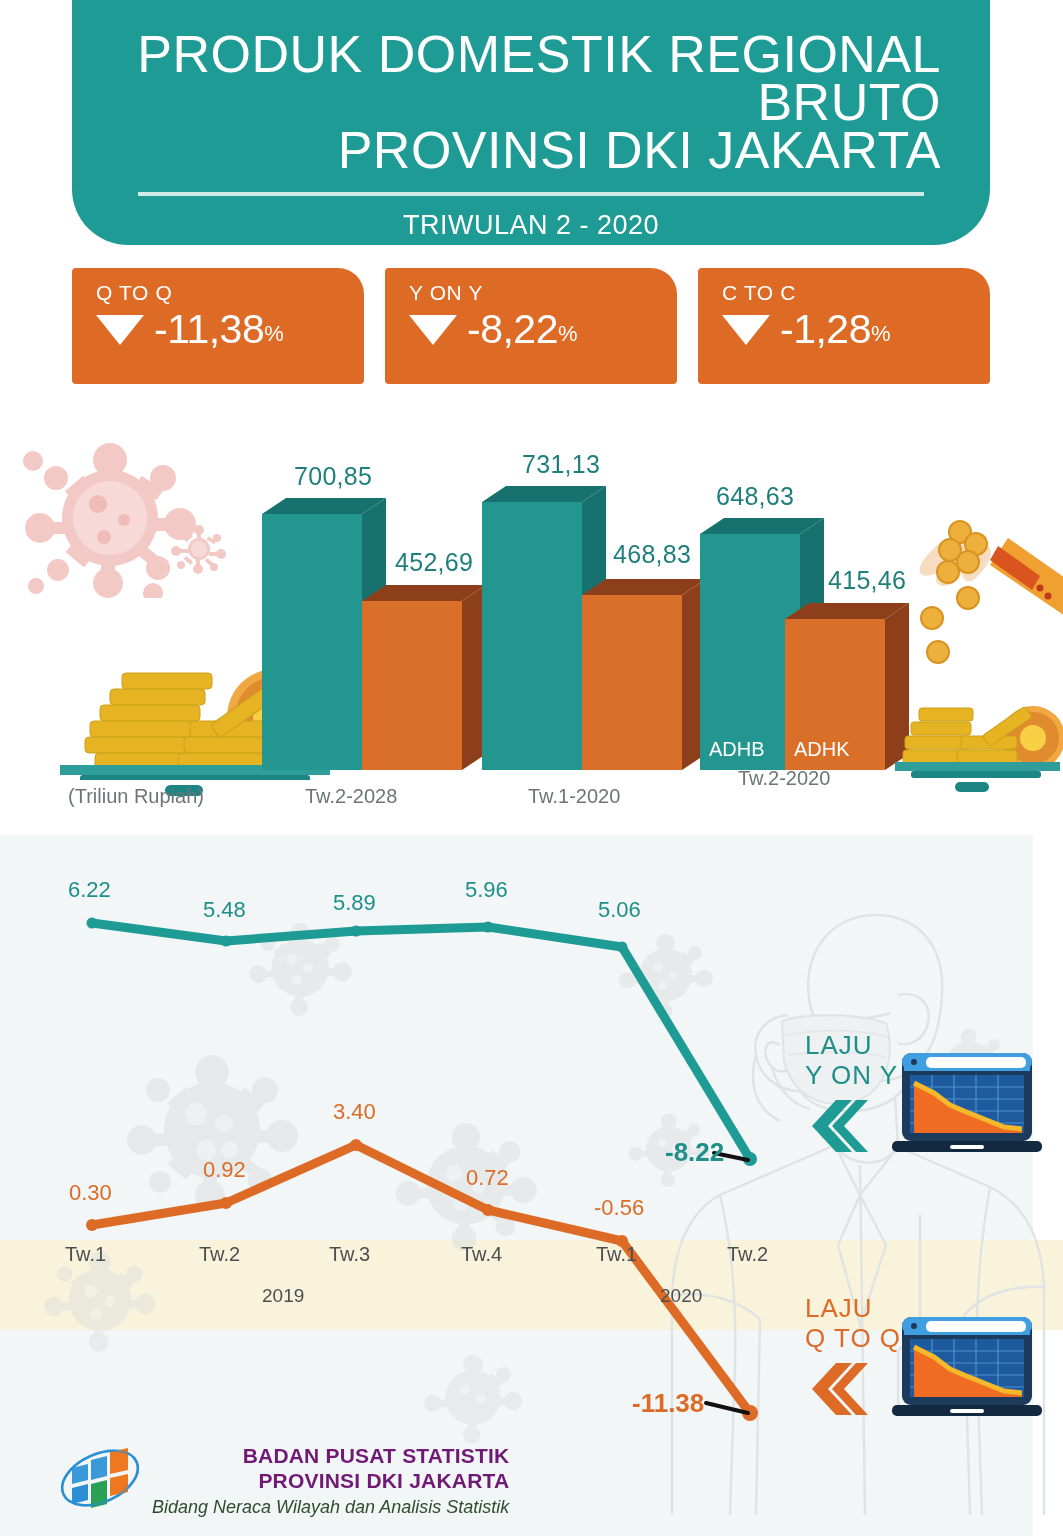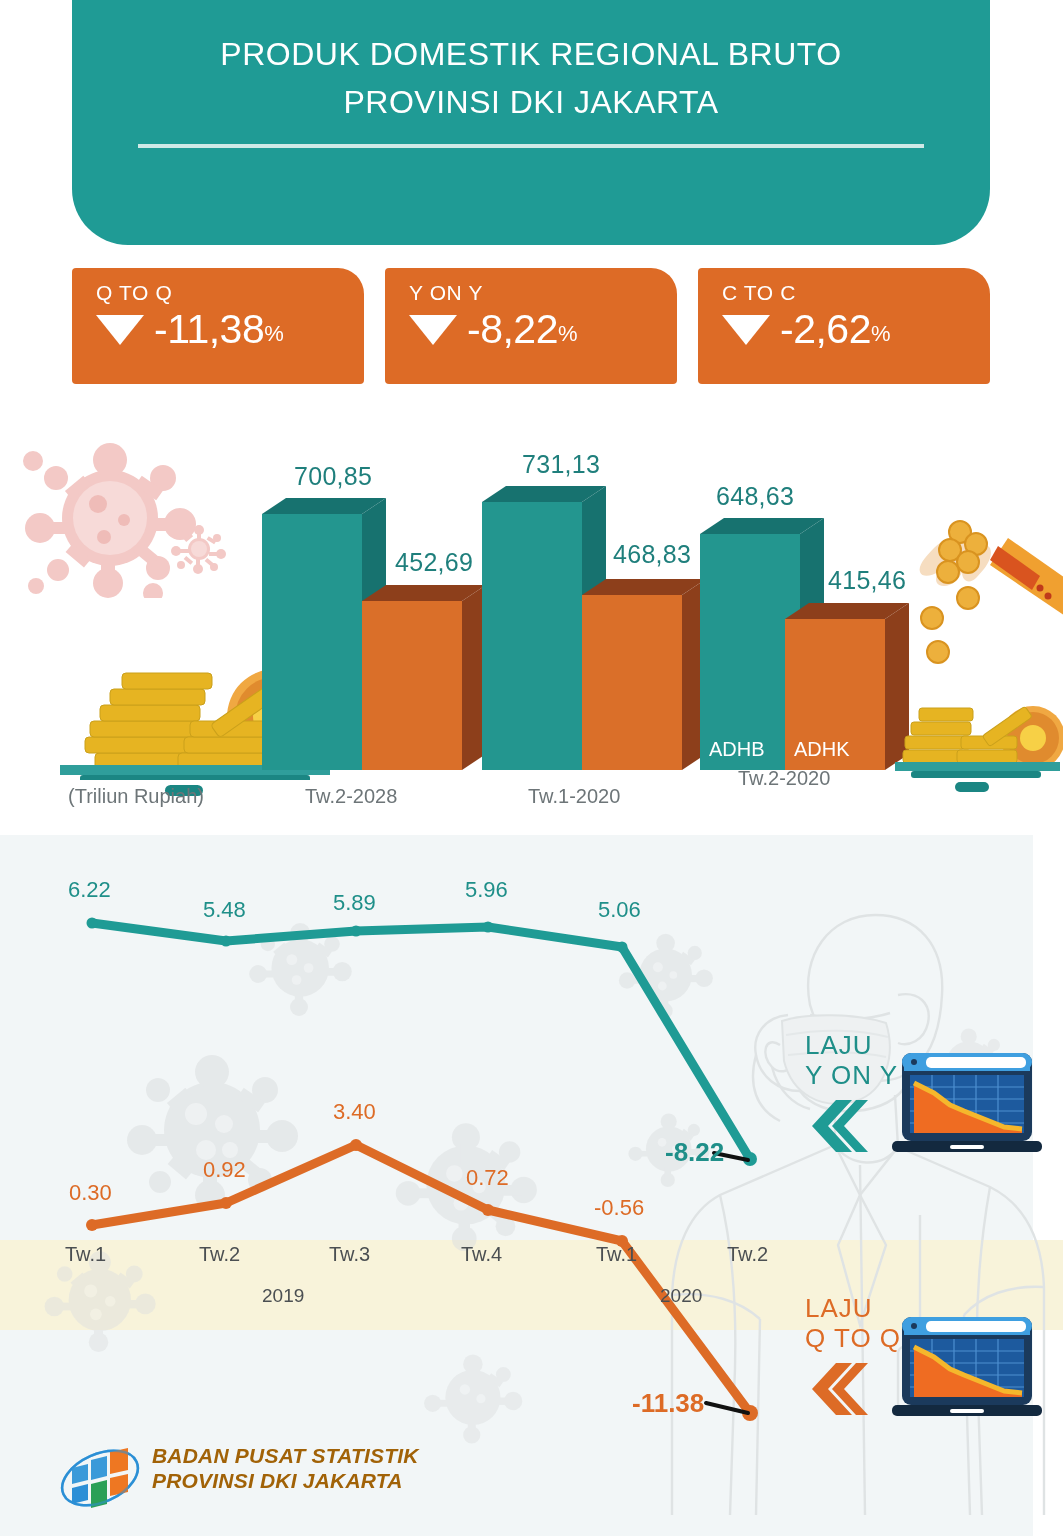--- a/index.html
+++ b/index.html
@@ -21,8 +21,8 @@
     padding-top:30px;
   }
   #header-title{
-    color:#ffffff;font-size:32px;line-height:48px;font-weight:400;
-    letter-spacing:.5px;text-align:center;max-width:820px;
+    color:#ffffff;font-size:52px;line-height:48px;font-weight:400;
+    letter-spacing:.5px;text-align:right;max-width:820px;
   }
   #header-rule{
     width:786px;height:4px;background:#cfe9e7;margin:18px 0 14px 0;

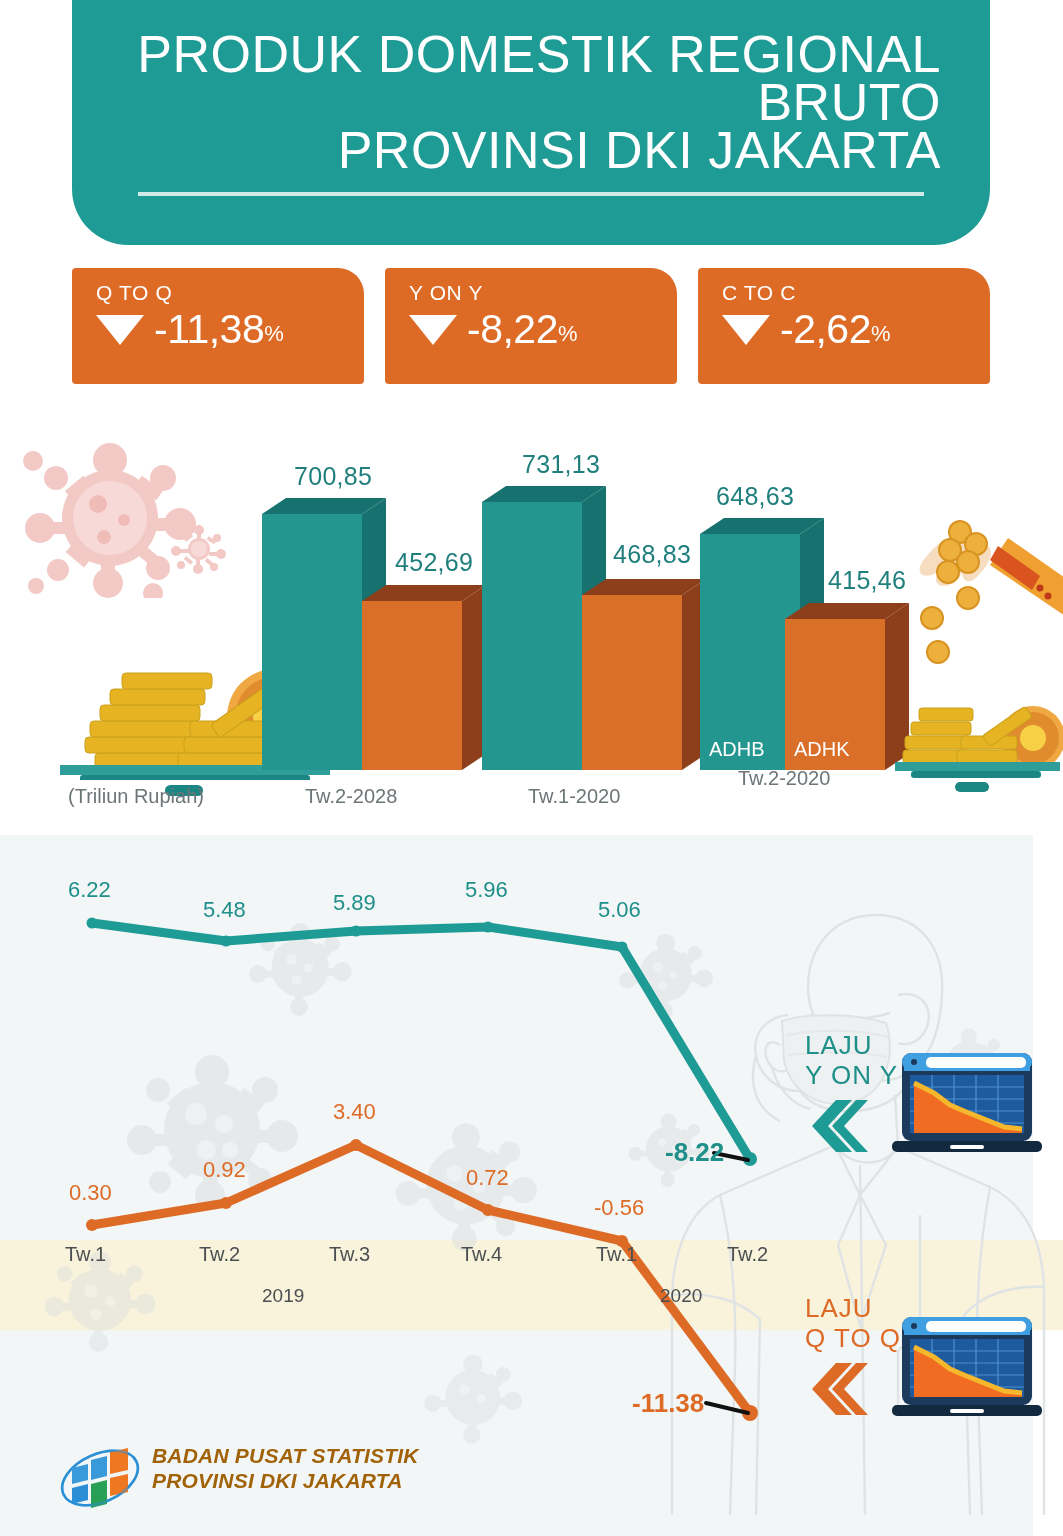--- a/index.html
+++ b/index.html
@@ -103,6 +103,7 @@
     <div>PROVINSI DKI JAKARTA</div>
   </div>
   <div id="header-rule"></div>
+  <div id="header-subtitle">TRIWULAN 2 - 2020</div>
 </div>
 
 <div class="abs" id="stat-cards">

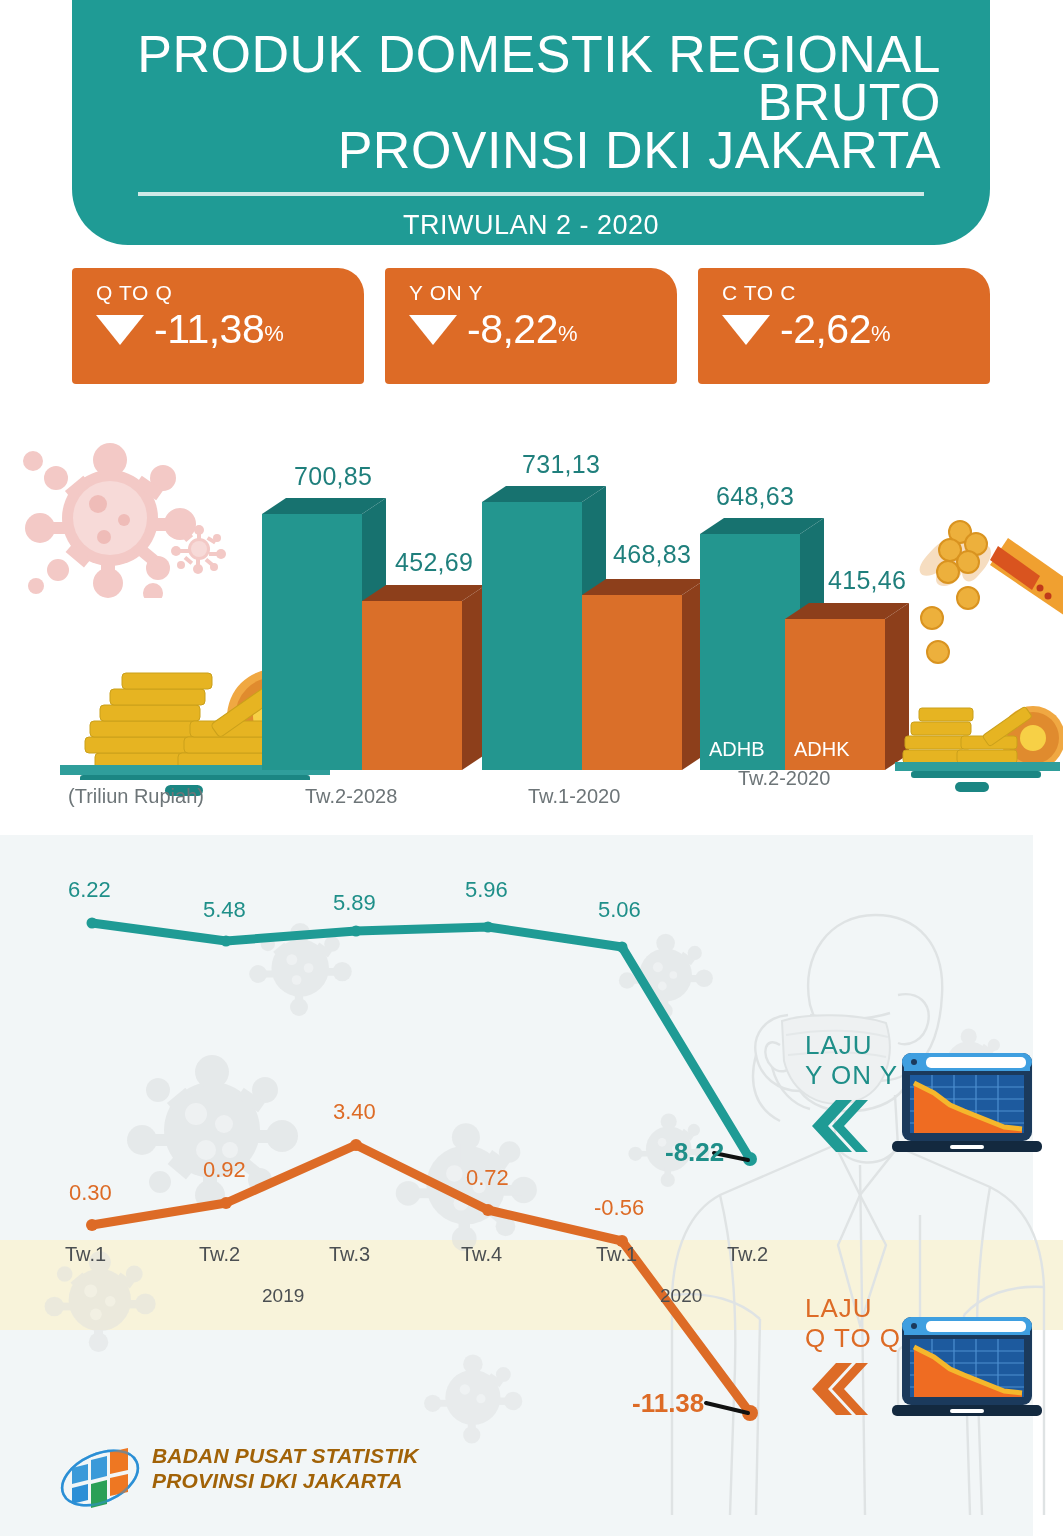--- a/index.html
+++ b/index.html
@@ -130,7 +130,7 @@
     <div class="stat-label">C TO C</div>
     <div class="stat-value-row">
       <div class="tri-down"></div>
-      <div class="stat-value">-2,62</div>
+      <div class="stat-value">-1,28</div>
       <div class="stat-pct">%</div>
     </div>
   </div>

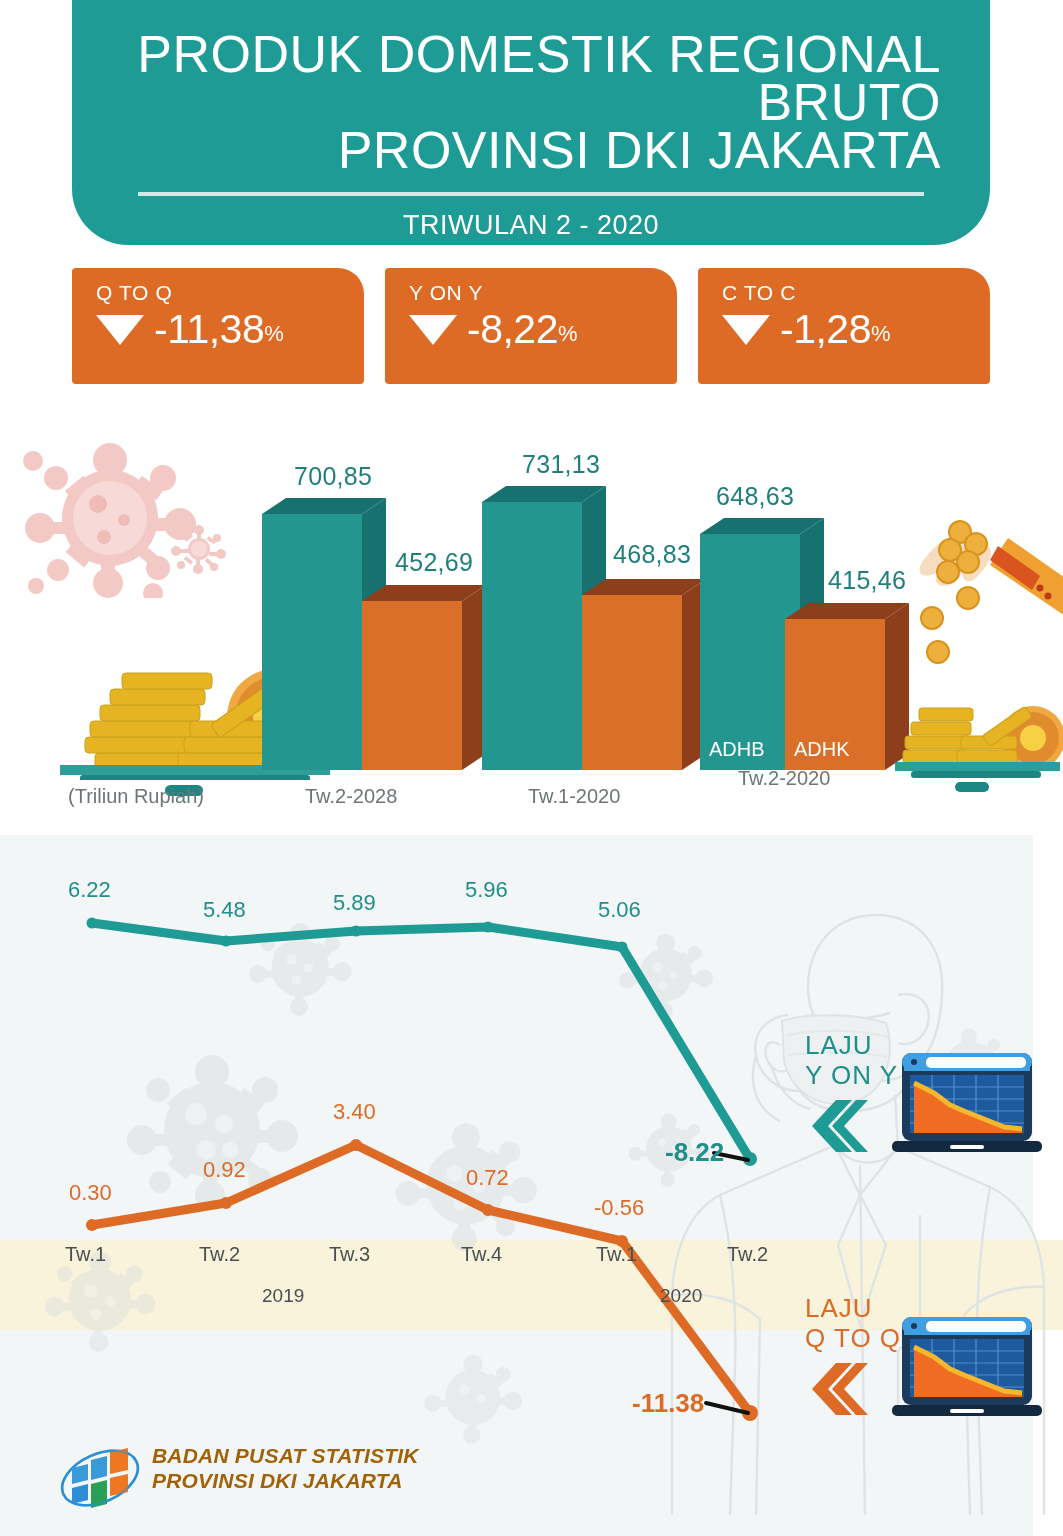--- a/index.html
+++ b/index.html
@@ -91,7 +91,7 @@
   
   #footer-logo{position:absolute;left:58px;top:1436px;width:84px;height:84px;}
   #footer-text{position:absolute;left:152px;top:1443px;}
-  .f1{color:#a16207;font-size:21px;font-weight:bold;font-style:italic;line-height:25px;letter-spacing:.2px;}
+  .f1{color:#701a75;font-size:21px;font-weight:bold;line-height:25px;letter-spacing:.2px;text-align:right;}
   .f2{color:#2f4a2c;font-size:18px;font-style:italic;line-height:24px;margin-top:2px;}
 </style>
 </head>

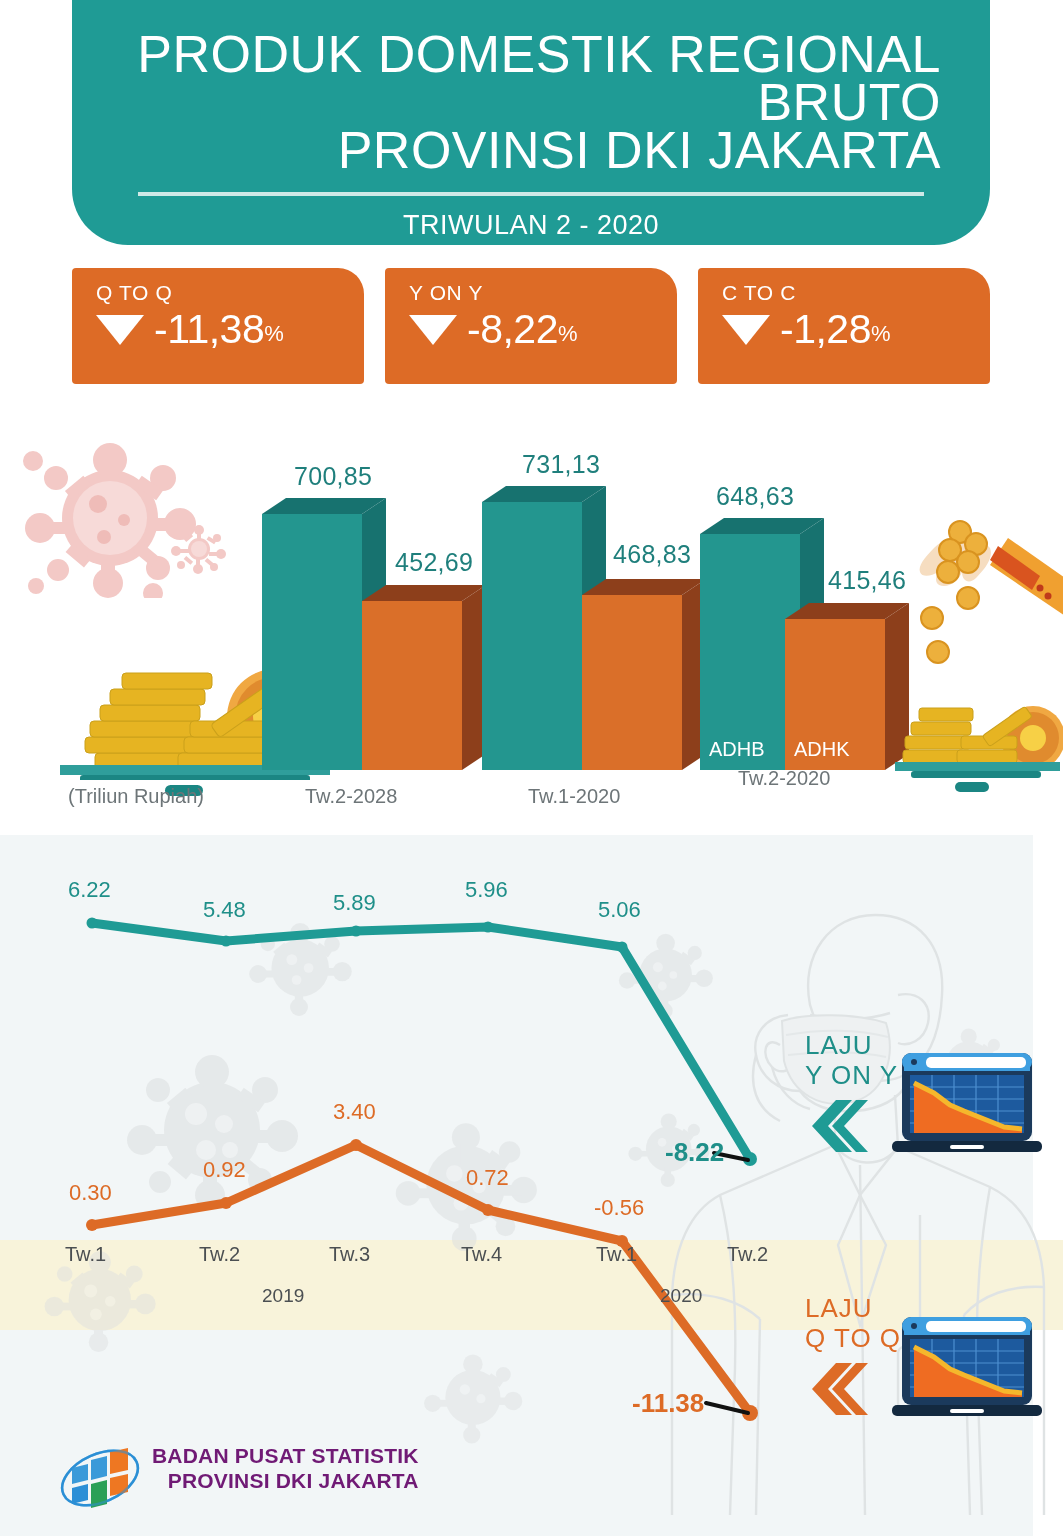--- a/index.html
+++ b/index.html
@@ -663,6 +663,7 @@
 <div id="footer-text">
   <div class="f1">BADAN PUSAT STATISTIK</div>
   <div class="f1">PROVINSI DKI JAKARTA</div>
+  <div class="f2">Bidang Neraca Wilayah dan Analisis Statistik</div>
 </div>
 
 </body></html>

